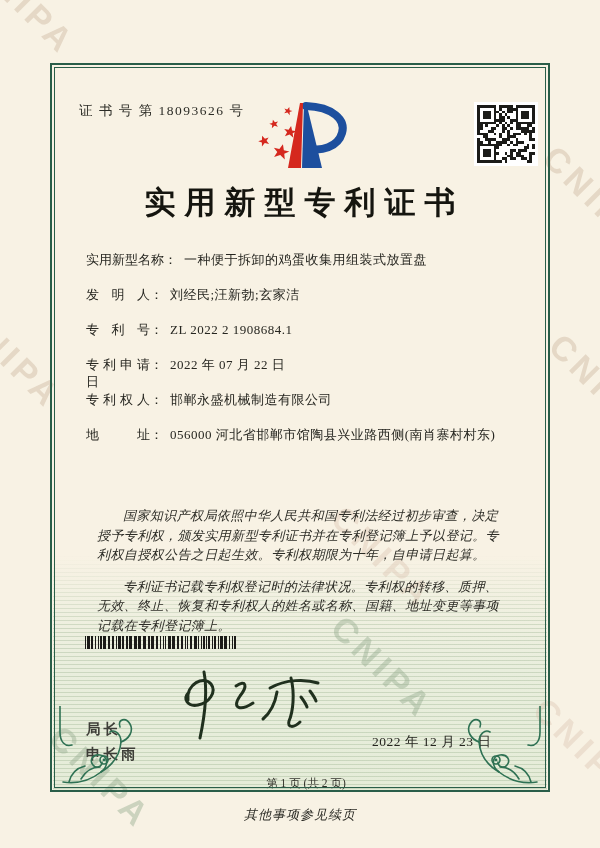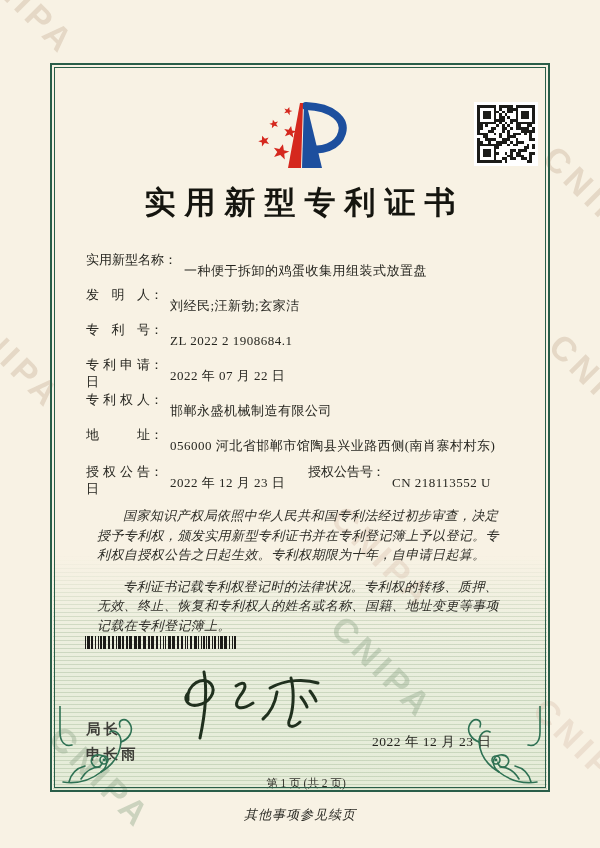--- a/index.html
+++ b/index.html
@@ -101,6 +101,7 @@
 
   <div class="content">
 
+    <div class="cert-no">证 书 号 第 18093626 号</div>
 
     <svg class="logo" viewBox="0 0 120 80">
       <defs>

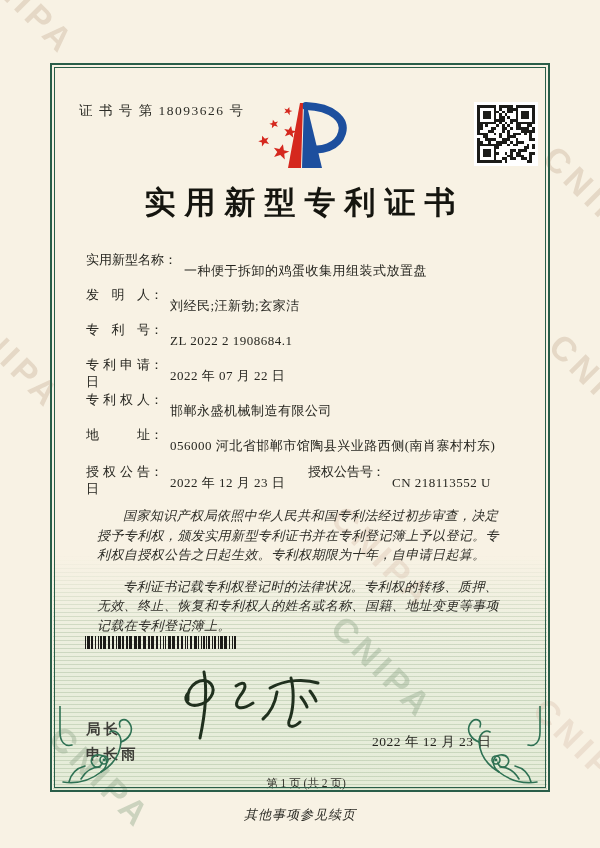--- a/index.html
+++ b/index.html
@@ -34,7 +34,7 @@
   .flabel{display:inline-block;width:64px;text-align:justify;text-align-last:justify;vertical-align:top;}
   .flabel.wide{width:auto;text-align:left;text-align-last:auto;}
   .colon{display:inline-block;vertical-align:top;}
-  .fval{display:inline-block;margin-left:7px;vertical-align:top;letter-spacing:.5px;margin-top:11px;}
+  .fval{display:inline-block;margin-left:7px;vertical-align:top;letter-spacing:.5px;}
   .fpair2{position:absolute;left:222px;top:0;white-space:nowrap;}
   
   .body-text{position:absolute;left:85px;top:494px;width:432px;font-size:13px;line-height:19.5px;

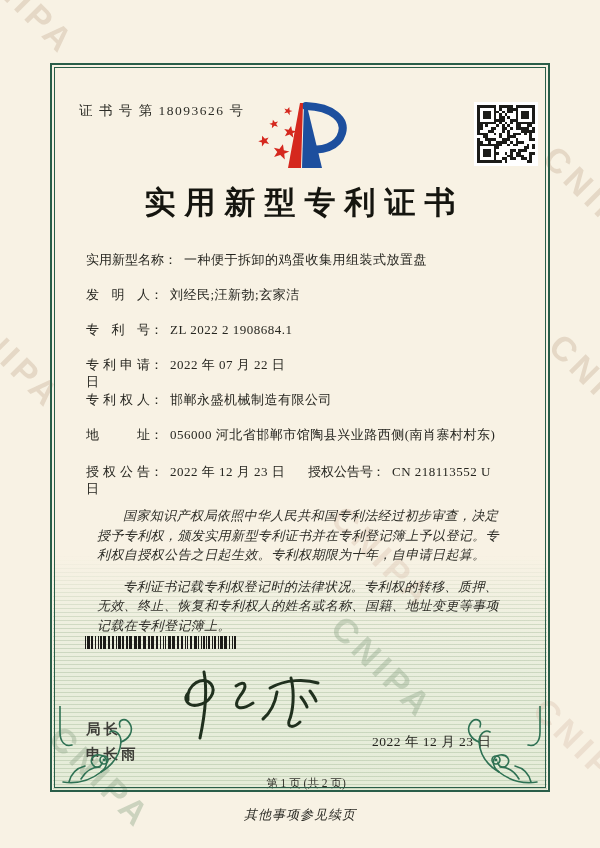--- a/index.html
+++ b/index.html
@@ -384,12 +384,6 @@
     <div class="frow" style="top:426px">
       <span class="flabel">地址</span><span class="colon">：</span><span class="fval">056000 河北省邯郸市馆陶县兴业路西侧(南肖寨村村东)</span>
     </div>
-    <div class="frow" style="top:463px;position:absolute">
-      <span class="flabel">授权公告日</span><span class="colon">：</span><span class="fval">2022 年 12 月 23 日</span>
-      <span class="fpair2">
-        <span class="flabel">授权公告号</span><span class="colon">：</span><span class="fval">CN 218113552 U</span>
-      </span>
-    </div>
 
     <div class="body-text">
       <p>国家知识产权局依照中华人民共和国专利法经过初步审查，决定授予专利权，颁发实用新型专利证书并在专利登记簿上予以登记。专利权自授权公告之日起生效。专利权期限为十年，自申请日起算。</p>

